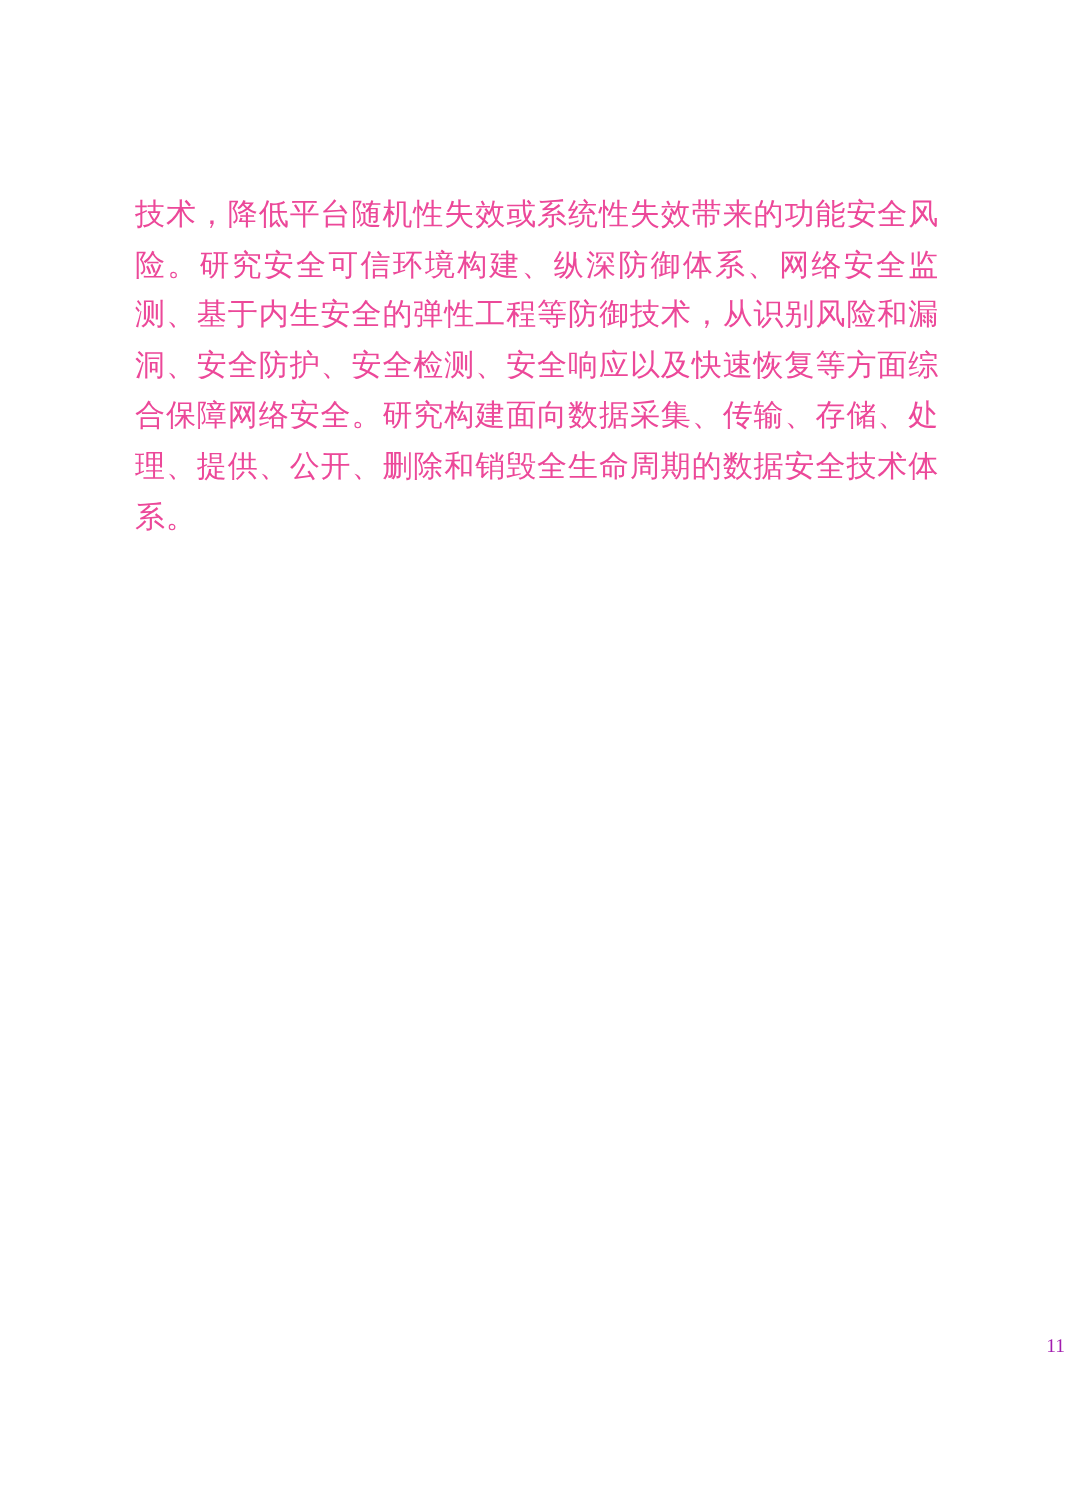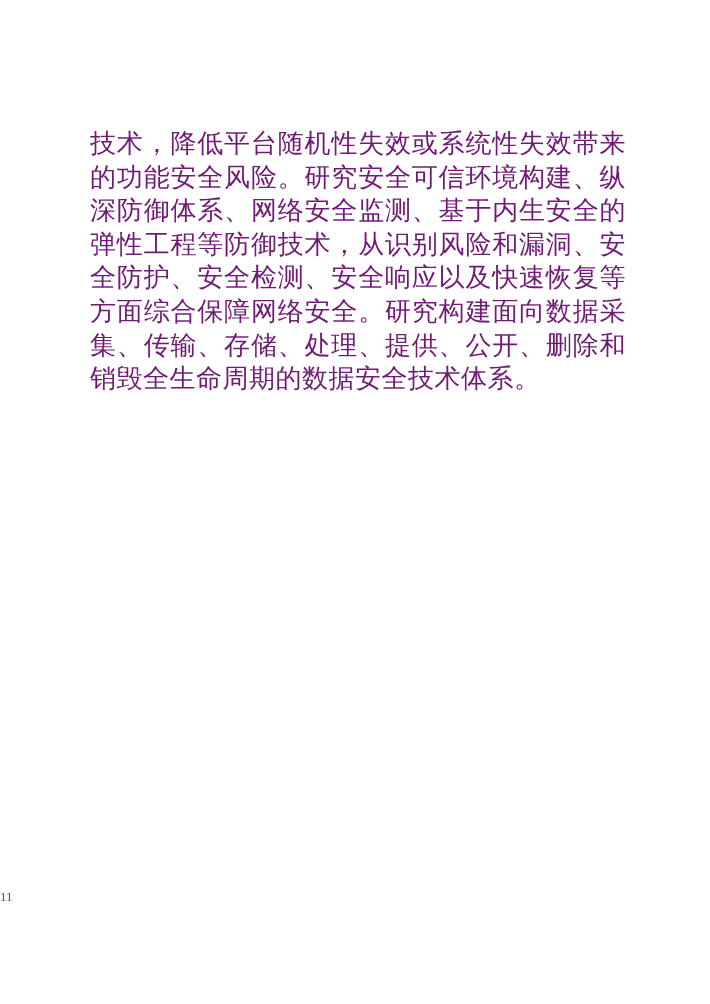--- a/index.html
+++ b/index.html
@@ -23,9 +23,9 @@
   }
   .para {
     margin: 0;
-    font-size: 26px;
+    font-size: 20px;
     line-height: 33.6px;
-    color: #701a75;
+    color: #ec4899;
     text-align: justify;
     text-justify: inter-ideograph;
     letter-spacing: 0.5px;

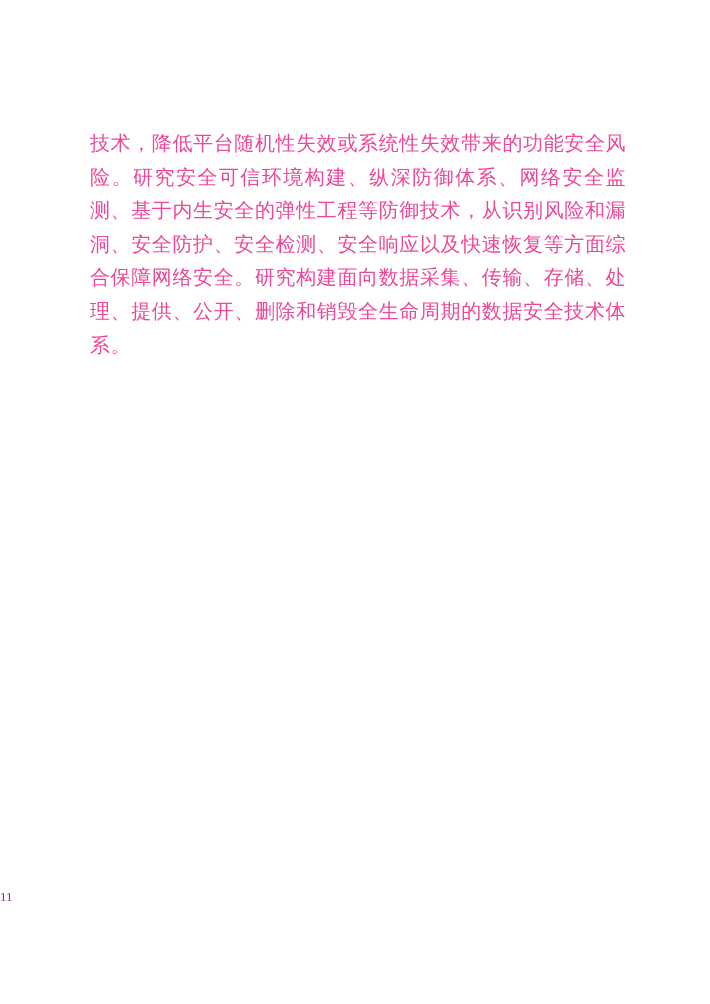--- a/index.html
+++ b/index.html
@@ -42,7 +42,7 @@
     top: 889px;
     left: 0;
     width: 100%;
-    text-align: left;
+    text-align: right;
     font-size: 13px;
     line-height: 16px;
     color: #a21caf;

